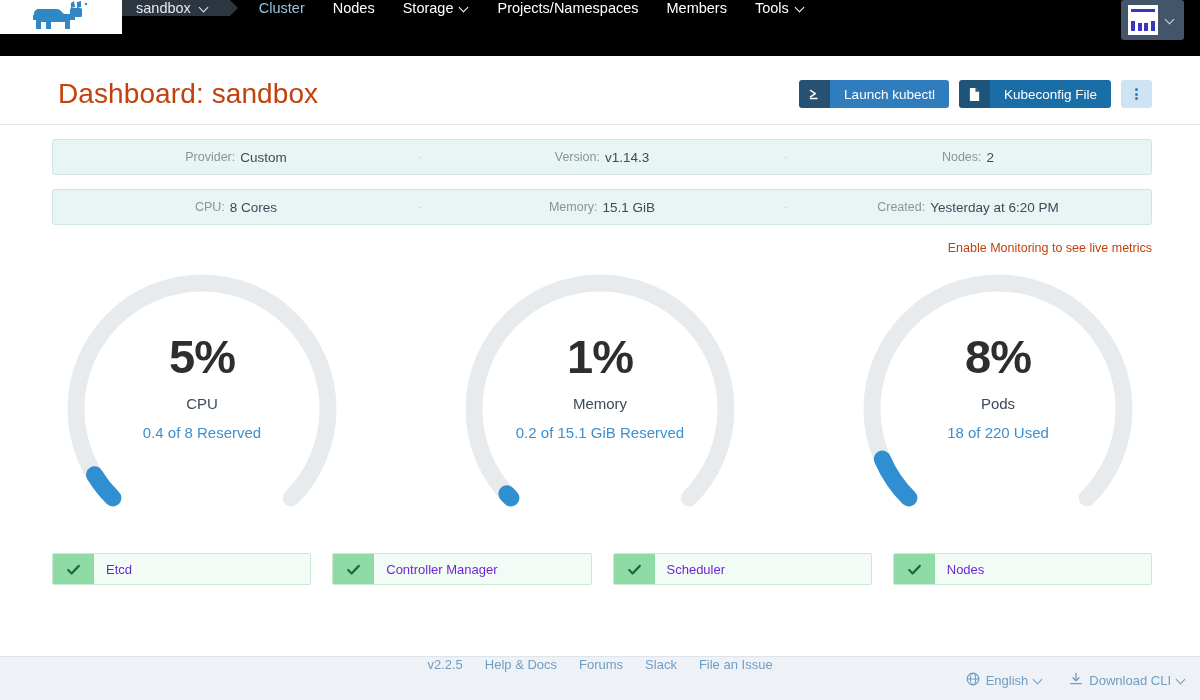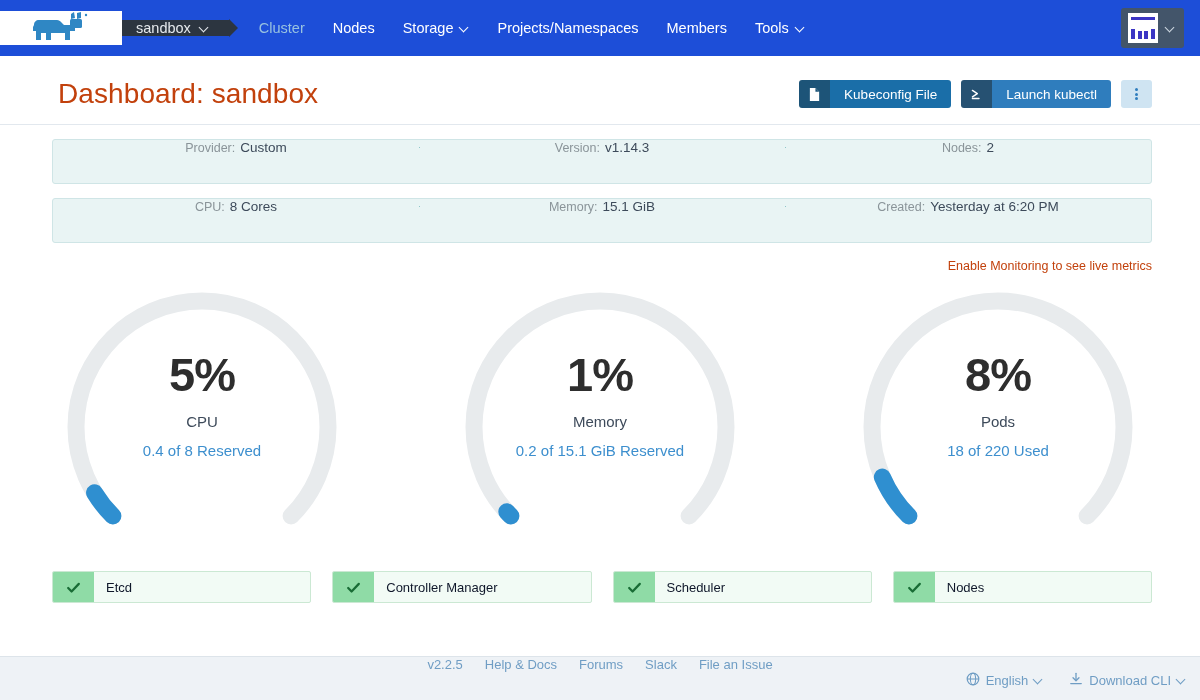--- a/index.html
+++ b/index.html
@@ -17,8 +17,8 @@
   
   .topnav {
     height: 56px; min-height: 56px;
-    background: #1d4ed8;
-    display: flex; align-items: center;
+    background: #000000;
+    display: flex; align-items: flex-start;
     position: relative;
   }
   .logo-zone {

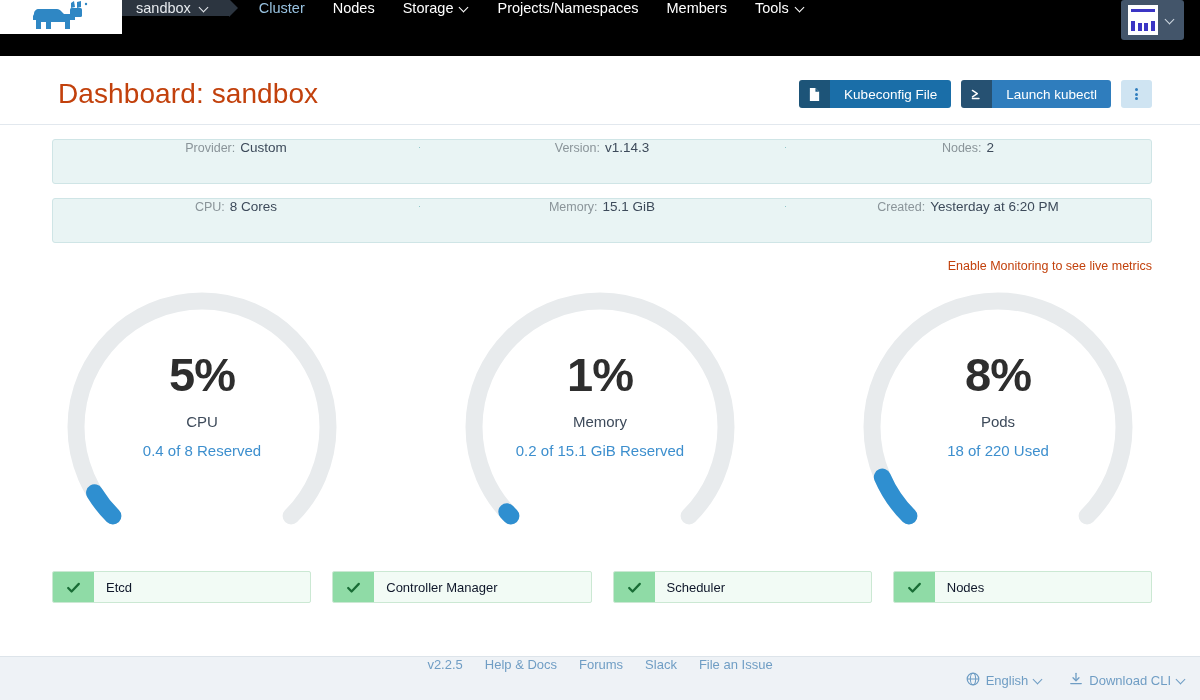--- a/index.html
+++ b/index.html
@@ -267,6 +267,16 @@
 
     <div class="header-actions">
 
+      <div class="split-btn">
+        <span class="ico">
+          <svg width="13" height="13" viewBox="0 0 16 16" xmlns="http://www.w3.org/2000/svg">
+            <path d="M3 3l6 4-6 4" fill="none" stroke="#fff" stroke-width="1.8" stroke-linecap="round" stroke-linejoin="round"></path>
+            <path d="M3 13h8" fill="none" stroke="#fff" stroke-width="1.8" stroke-linecap="round"></path>
+          </svg>
+        </span>
+        <span class="lbl">Launch kubectl</span>
+      </div>
+
       <div class="split-btn kube">
         <span class="ico">
           <svg width="13" height="15" viewBox="0 0 14 16" xmlns="http://www.w3.org/2000/svg">
@@ -275,16 +285,6 @@
           </svg>
         </span>
         <span class="lbl">Kubeconfig File</span>
-      </div>
-
-      <div class="split-btn">
-        <span class="ico">
-          <svg width="13" height="13" viewBox="0 0 16 16" xmlns="http://www.w3.org/2000/svg">
-            <path d="M3 3l6 4-6 4" fill="none" stroke="#fff" stroke-width="1.8" stroke-linecap="round" stroke-linejoin="round"></path>
-            <path d="M3 13h8" fill="none" stroke="#fff" stroke-width="1.8" stroke-linecap="round"></path>
-          </svg>
-        </span>
-        <span class="lbl">Launch kubectl</span>
       </div>
 
       <div class="kebab-btn">

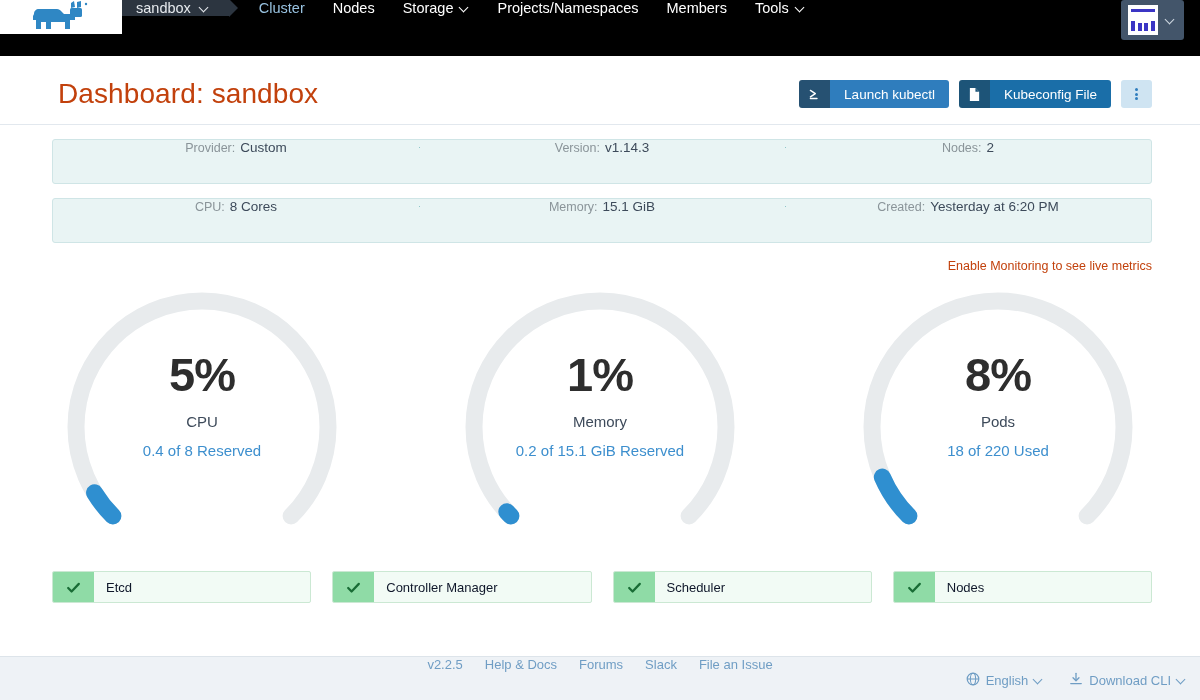--- a/index.html
+++ b/index.html
@@ -120,11 +120,11 @@
   
   .info-wrap { padding: 14px 48px 0 52px; }
   .info-bar {
-    height: 45px;
+    height: 36px;
     background: #e9f4f4;
     border: 1px solid #cfe5e6;
     border-radius: 3px;
-    display: flex; align-items: flex-start;
+    display: flex; align-items: center;
     margin-bottom: 14px;
   }
   .info-cell {

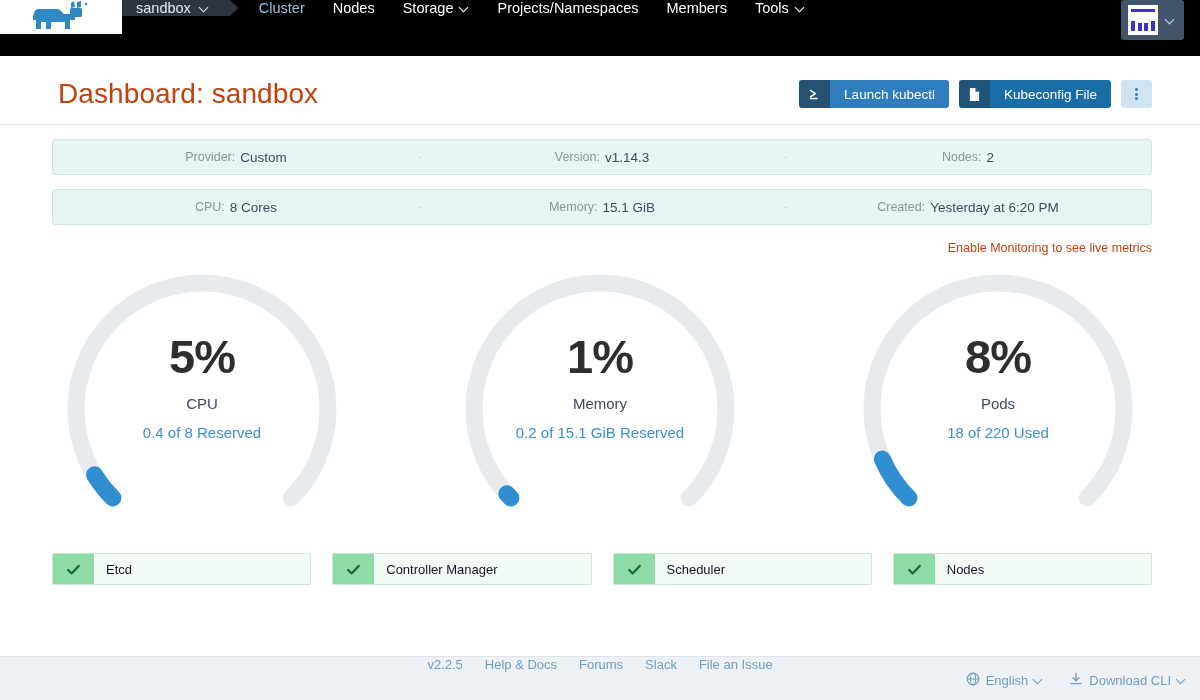--- a/index.html
+++ b/index.html
@@ -176,7 +176,7 @@
   }
   .comp .cname {
     display: flex; align-items: center; padding-left: 12px;
-    font-size: 13px; color: #0f172a;
+    font-size: 13px; color: #6d28d9;
   }
 
   

